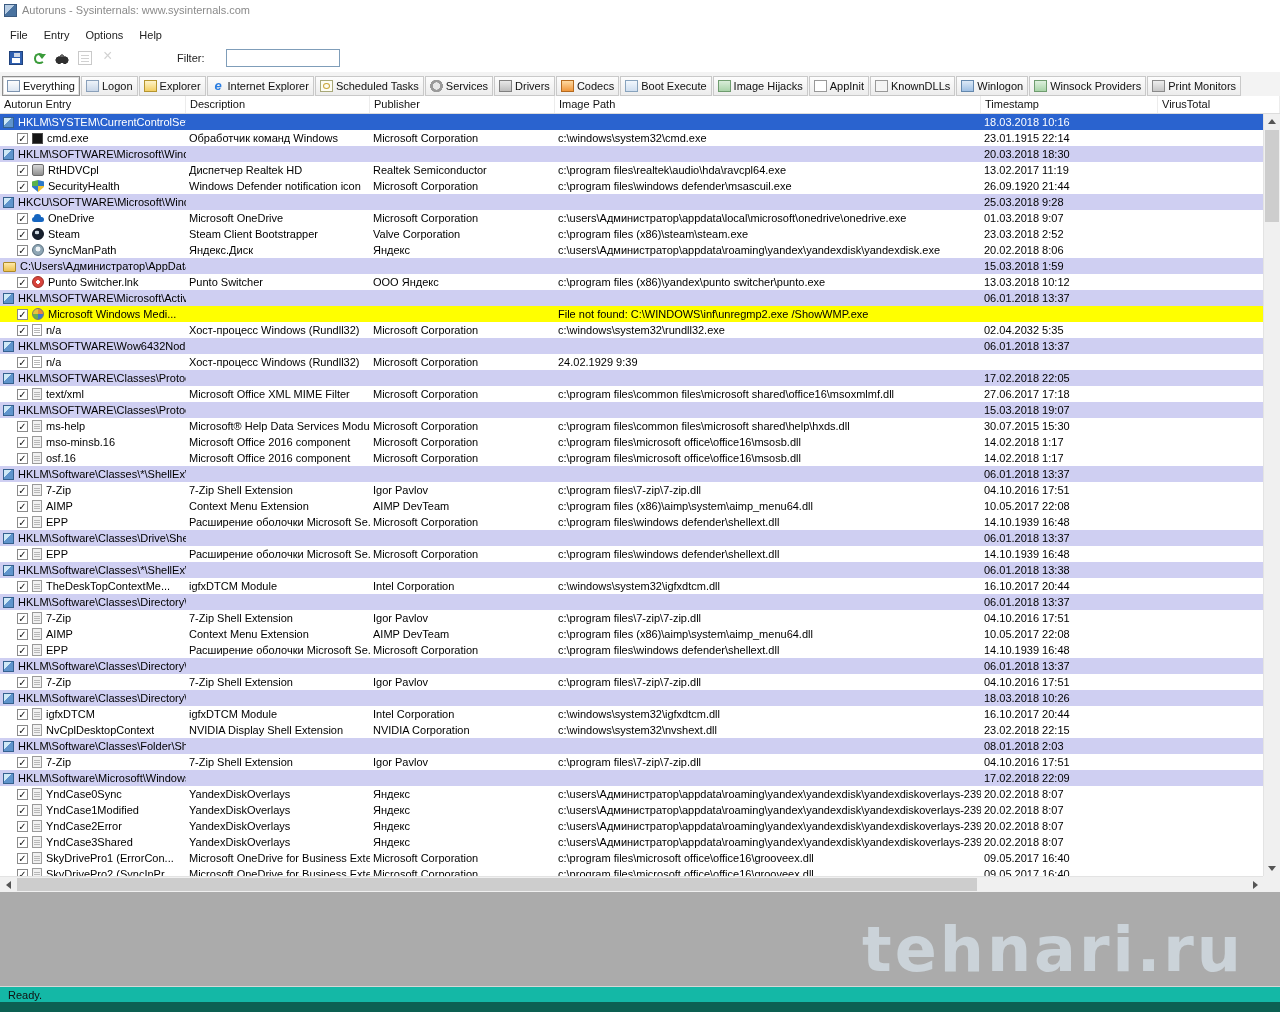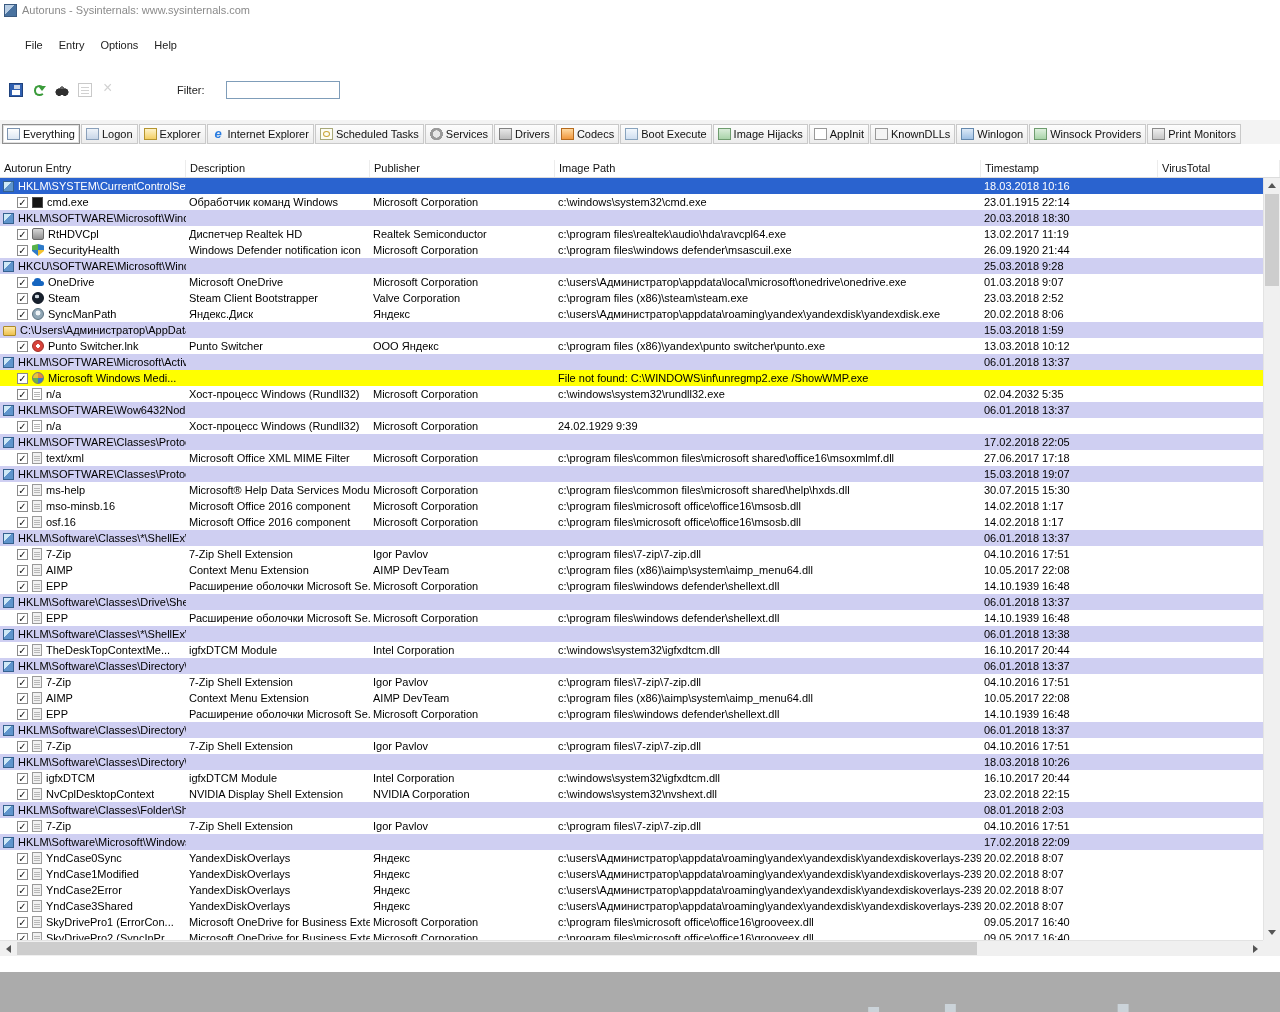--- a/index.html
+++ b/index.html
@@ -5,7 +5,7 @@
   * { box-sizing: border-box; margin: 0; padding: 0; }
   html,body { width:1280px; height:1012px; overflow:hidden; background:#fff;
     font-family:"Liberation Sans","DejaVu Sans",sans-serif; }
-  .window { width:1280px; height:1012px; display:flex; flex-direction:column; background:#fff;gap:16px; }
+  .window { width:1280px; height:1012px; display:flex; flex-direction:column; background:#fff; }
 
   
   .titlebar { height:20px; display:flex; align-items:center; padding-left:4px; background:#fff; flex:0 0 auto; }

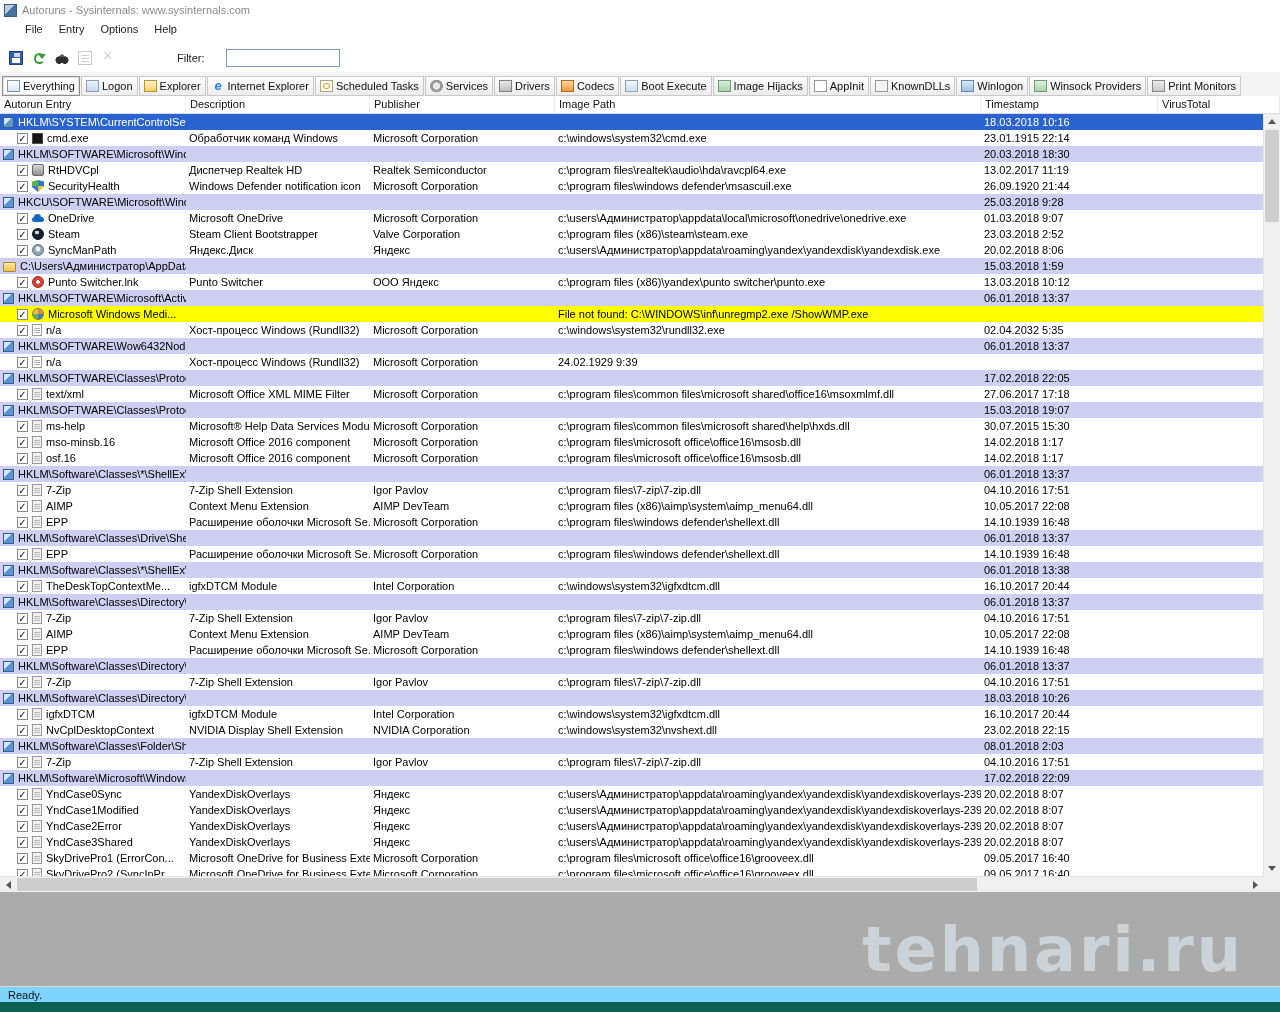--- a/index.html
+++ b/index.html
@@ -14,7 +14,7 @@
   .title-text { font-size:11px; color:#8a8a8a; }
 
   
-  .menubar { height:24px; display:flex; align-items:flex-start; padding-left:17px; background:#fff; flex:0 0 auto; }
+  .menubar { height:24px; display:flex; align-items:flex-end; padding-left:2px; background:#fff; flex:0 0 auto; }
   .menu-item { font-size:11px; color:#222; padding:3px 8px; cursor:default; }
 
   

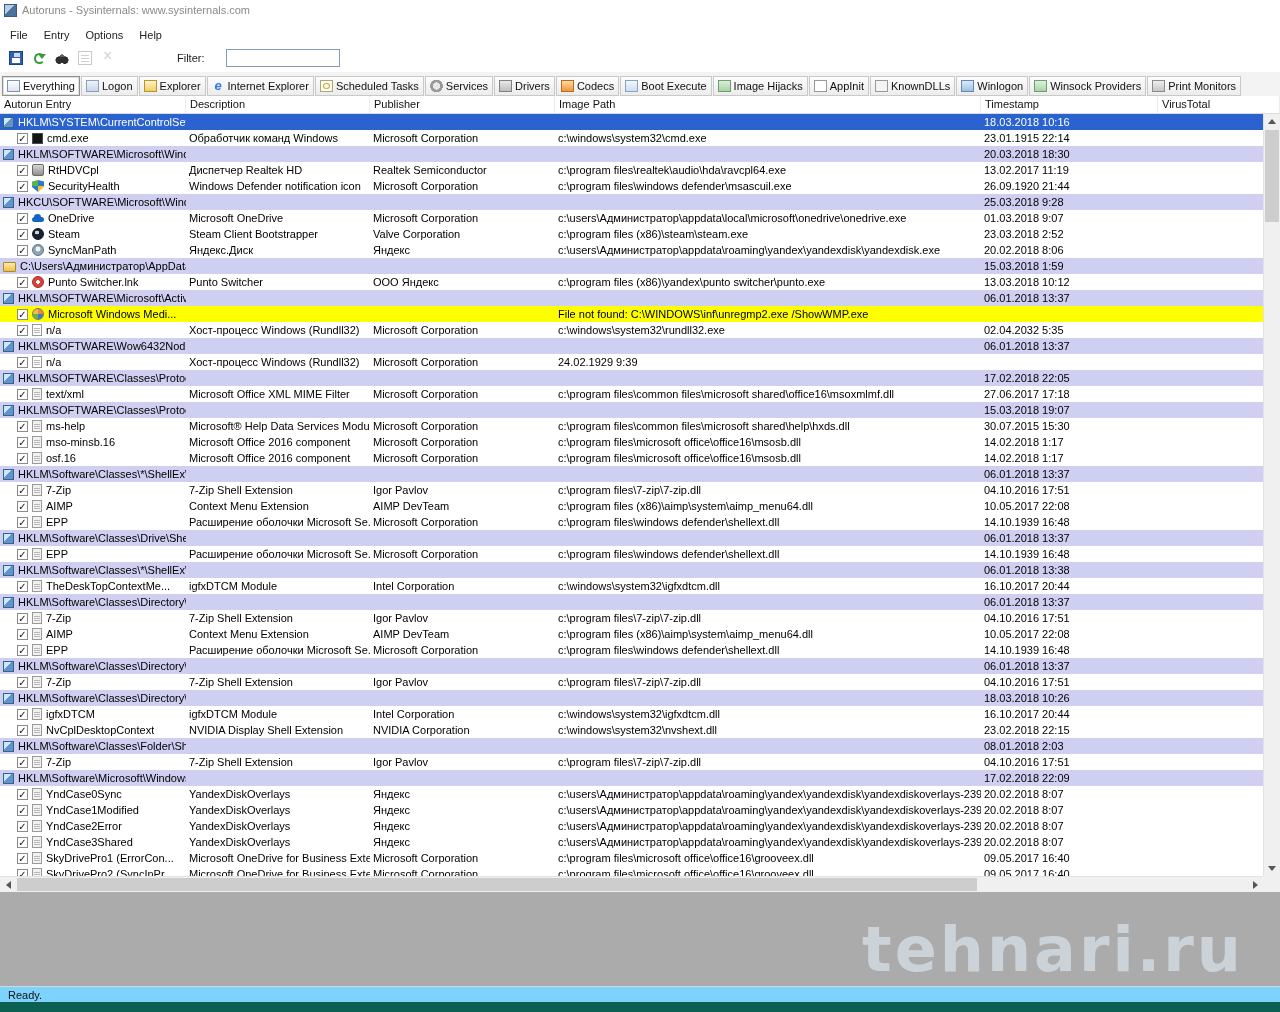--- a/index.html
+++ b/index.html
@@ -129,7 +129,7 @@
   .below-area { height:94px; background:#ababab; position:relative; flex:0 0 auto; }
   .watermark { position:absolute; right:36px; top:21px; font-size:62px; font-weight:bold; letter-spacing:3px;
     color:#cfd8de; opacity:.9; font-family:"DejaVu Sans",sans-serif; }
-  .statusbar { height:16px; background:#7dd3fc; border-top:1px solid #d7d7d7; display:flex; align-items:center;
+  .statusbar { height:16px; background:#14b8a6; border-top:1px solid #d7d7d7; display:flex; align-items:center;
     padding-left:8px; font-size:11px; color:#111; flex:0 0 auto; }
   .bottom-strip { height:10px; background:#0c6052; flex:1 1 auto; }
 </style>

